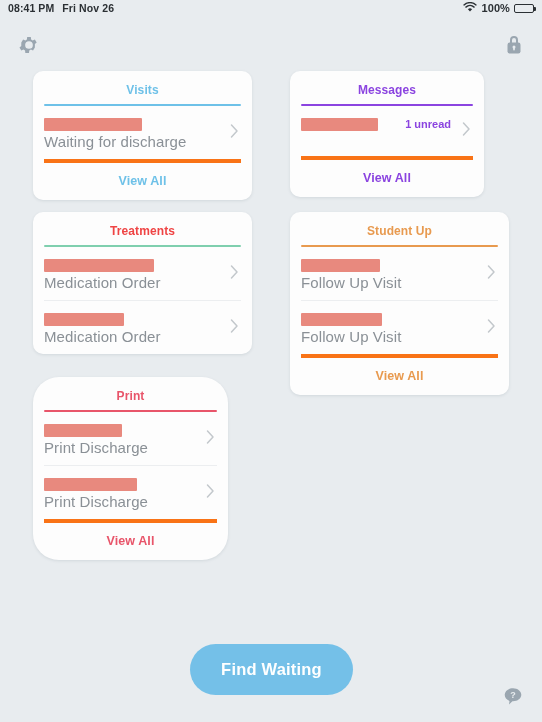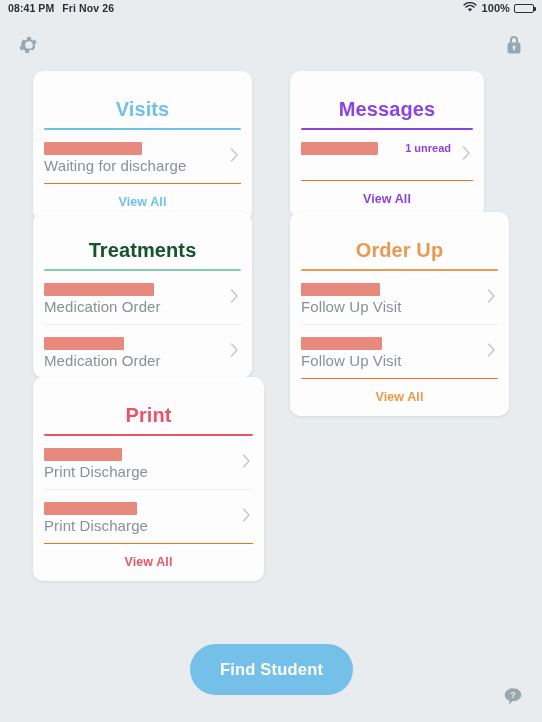--- a/index.html
+++ b/index.html
@@ -52,9 +52,9 @@
   }
   .card-title{
     text-align:center;
-    font-size:20px;
+    font-size:12px;
     font-weight:bold;
-    padding:27px 0 7px;
+    padding:12px 0 7px;
     letter-spacing:.1px;
   }
   .card-rule{ height:2px; border-radius:1px; }

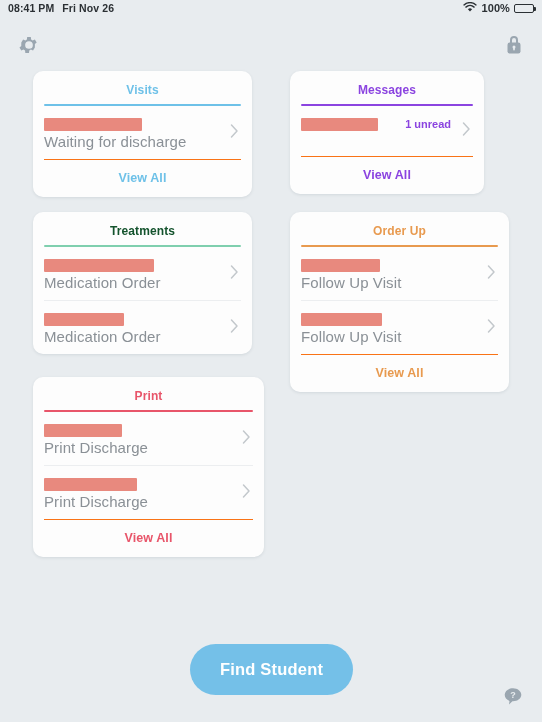--- a/index.html
+++ b/index.html
@@ -92,7 +92,7 @@
     color:#c3c8cc;
   }
   .viewall{
-    border-top:1px solid #f97316;
+    border-top:4px solid #f97316;
     text-align:center;
     font-size:12.5px;
     font-weight:bold;

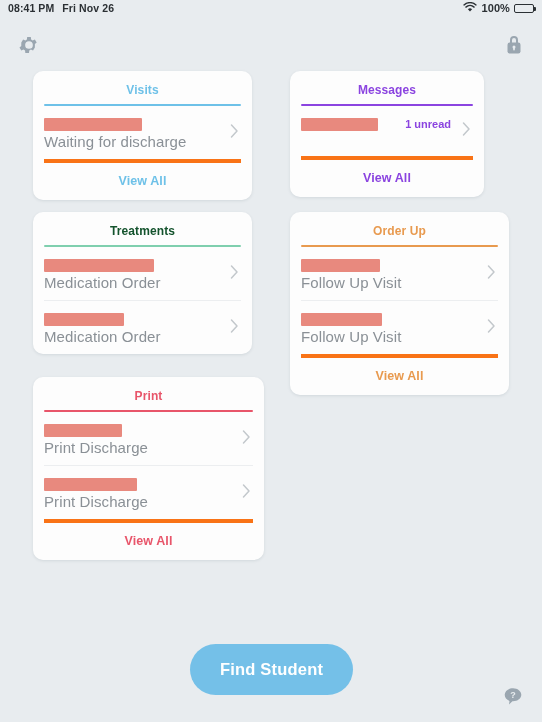--- a/index.html
+++ b/index.html
@@ -193,7 +193,7 @@
   </div>
 
   <div class="card" style="left:33px; top:156px; width:219px;">
-    <div class="card-title" style="color: #14532d;">Treatments</div>
+    <div class="card-title" style="color: #ef4444;">Treatments</div>
     <div class="card-rule" style="background: rgb(127, 207, 174);"></div>
 
     <div class="row">

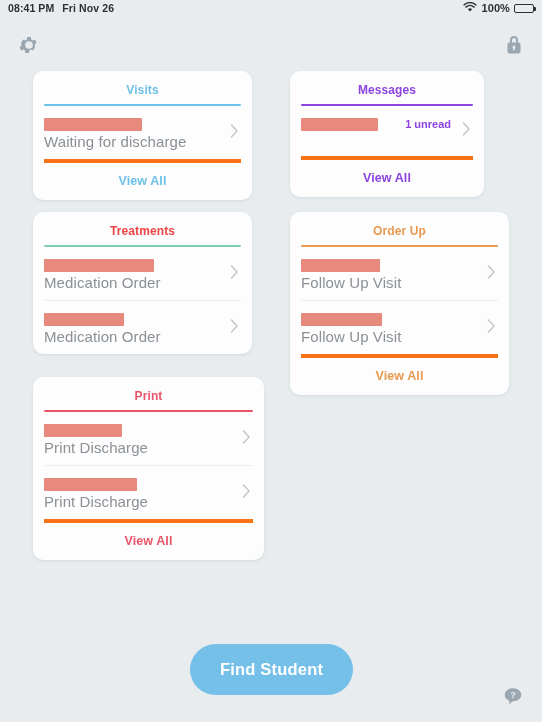--- a/index.html
+++ b/index.html
@@ -218,7 +218,7 @@
   </div>
 
   <div class="card" style="left:290px; top:156px; width:219px;">
-    <div class="card-title" style="color: rgb(232, 154, 79);">Order Up</div>
+    <div class="card-title" style="color: rgb(232, 154, 79);">Student Up</div>
     <div class="card-rule" style="background: rgb(232, 154, 79);"></div>
 
     <div class="row">

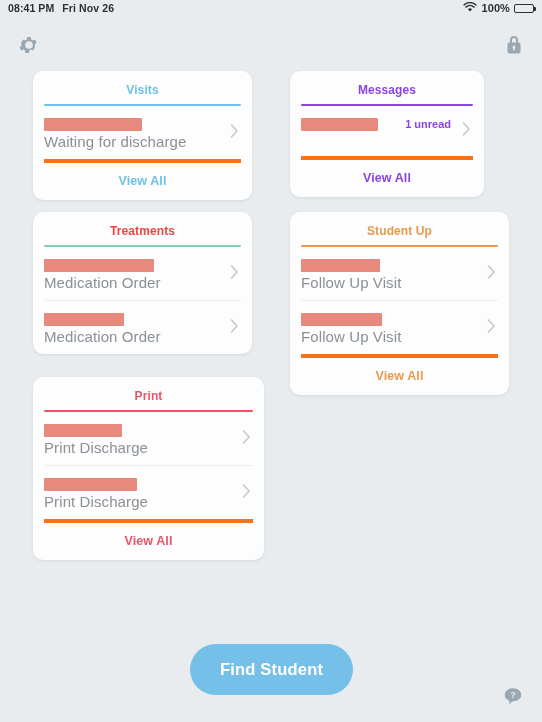--- a/index.html
+++ b/index.html
@@ -244,7 +244,7 @@
     <div class="viewall" style="color: rgb(232, 154, 79);">View All</div>
   </div>
 
-  <div class="card" style="left:33px; top:321px; width:231px;">
+  <div class="card" style="left:33px; top:321px; width:195px;border-radius:26px;">
     <div class="card-title" style="color: rgb(232, 85, 106);">Print</div>
     <div class="card-rule" style="background: rgb(232, 85, 106);"></div>
 

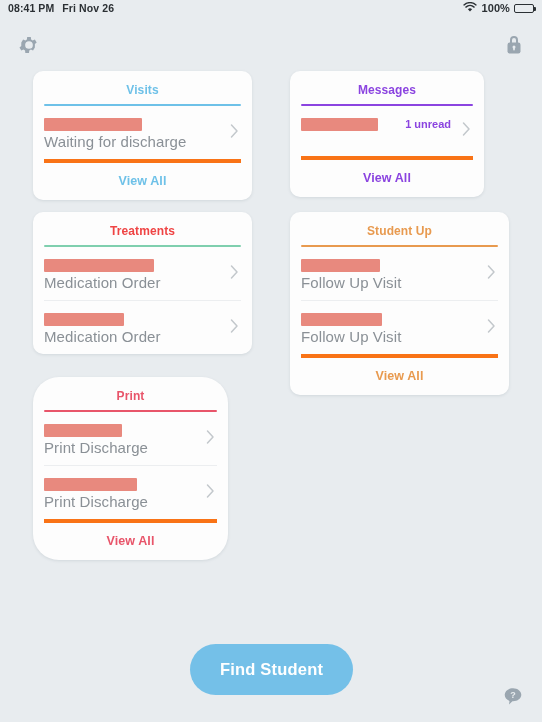--- a/index.html
+++ b/index.html
@@ -273,7 +273,7 @@
 
 </div>
 
-<button class="find-btn">Find Student</button>
+<button class="find-btn">Find Waiting</button>
 
 <span class="help-btn">
   <svg width="22" height="22" viewBox="0 0 22 22">

